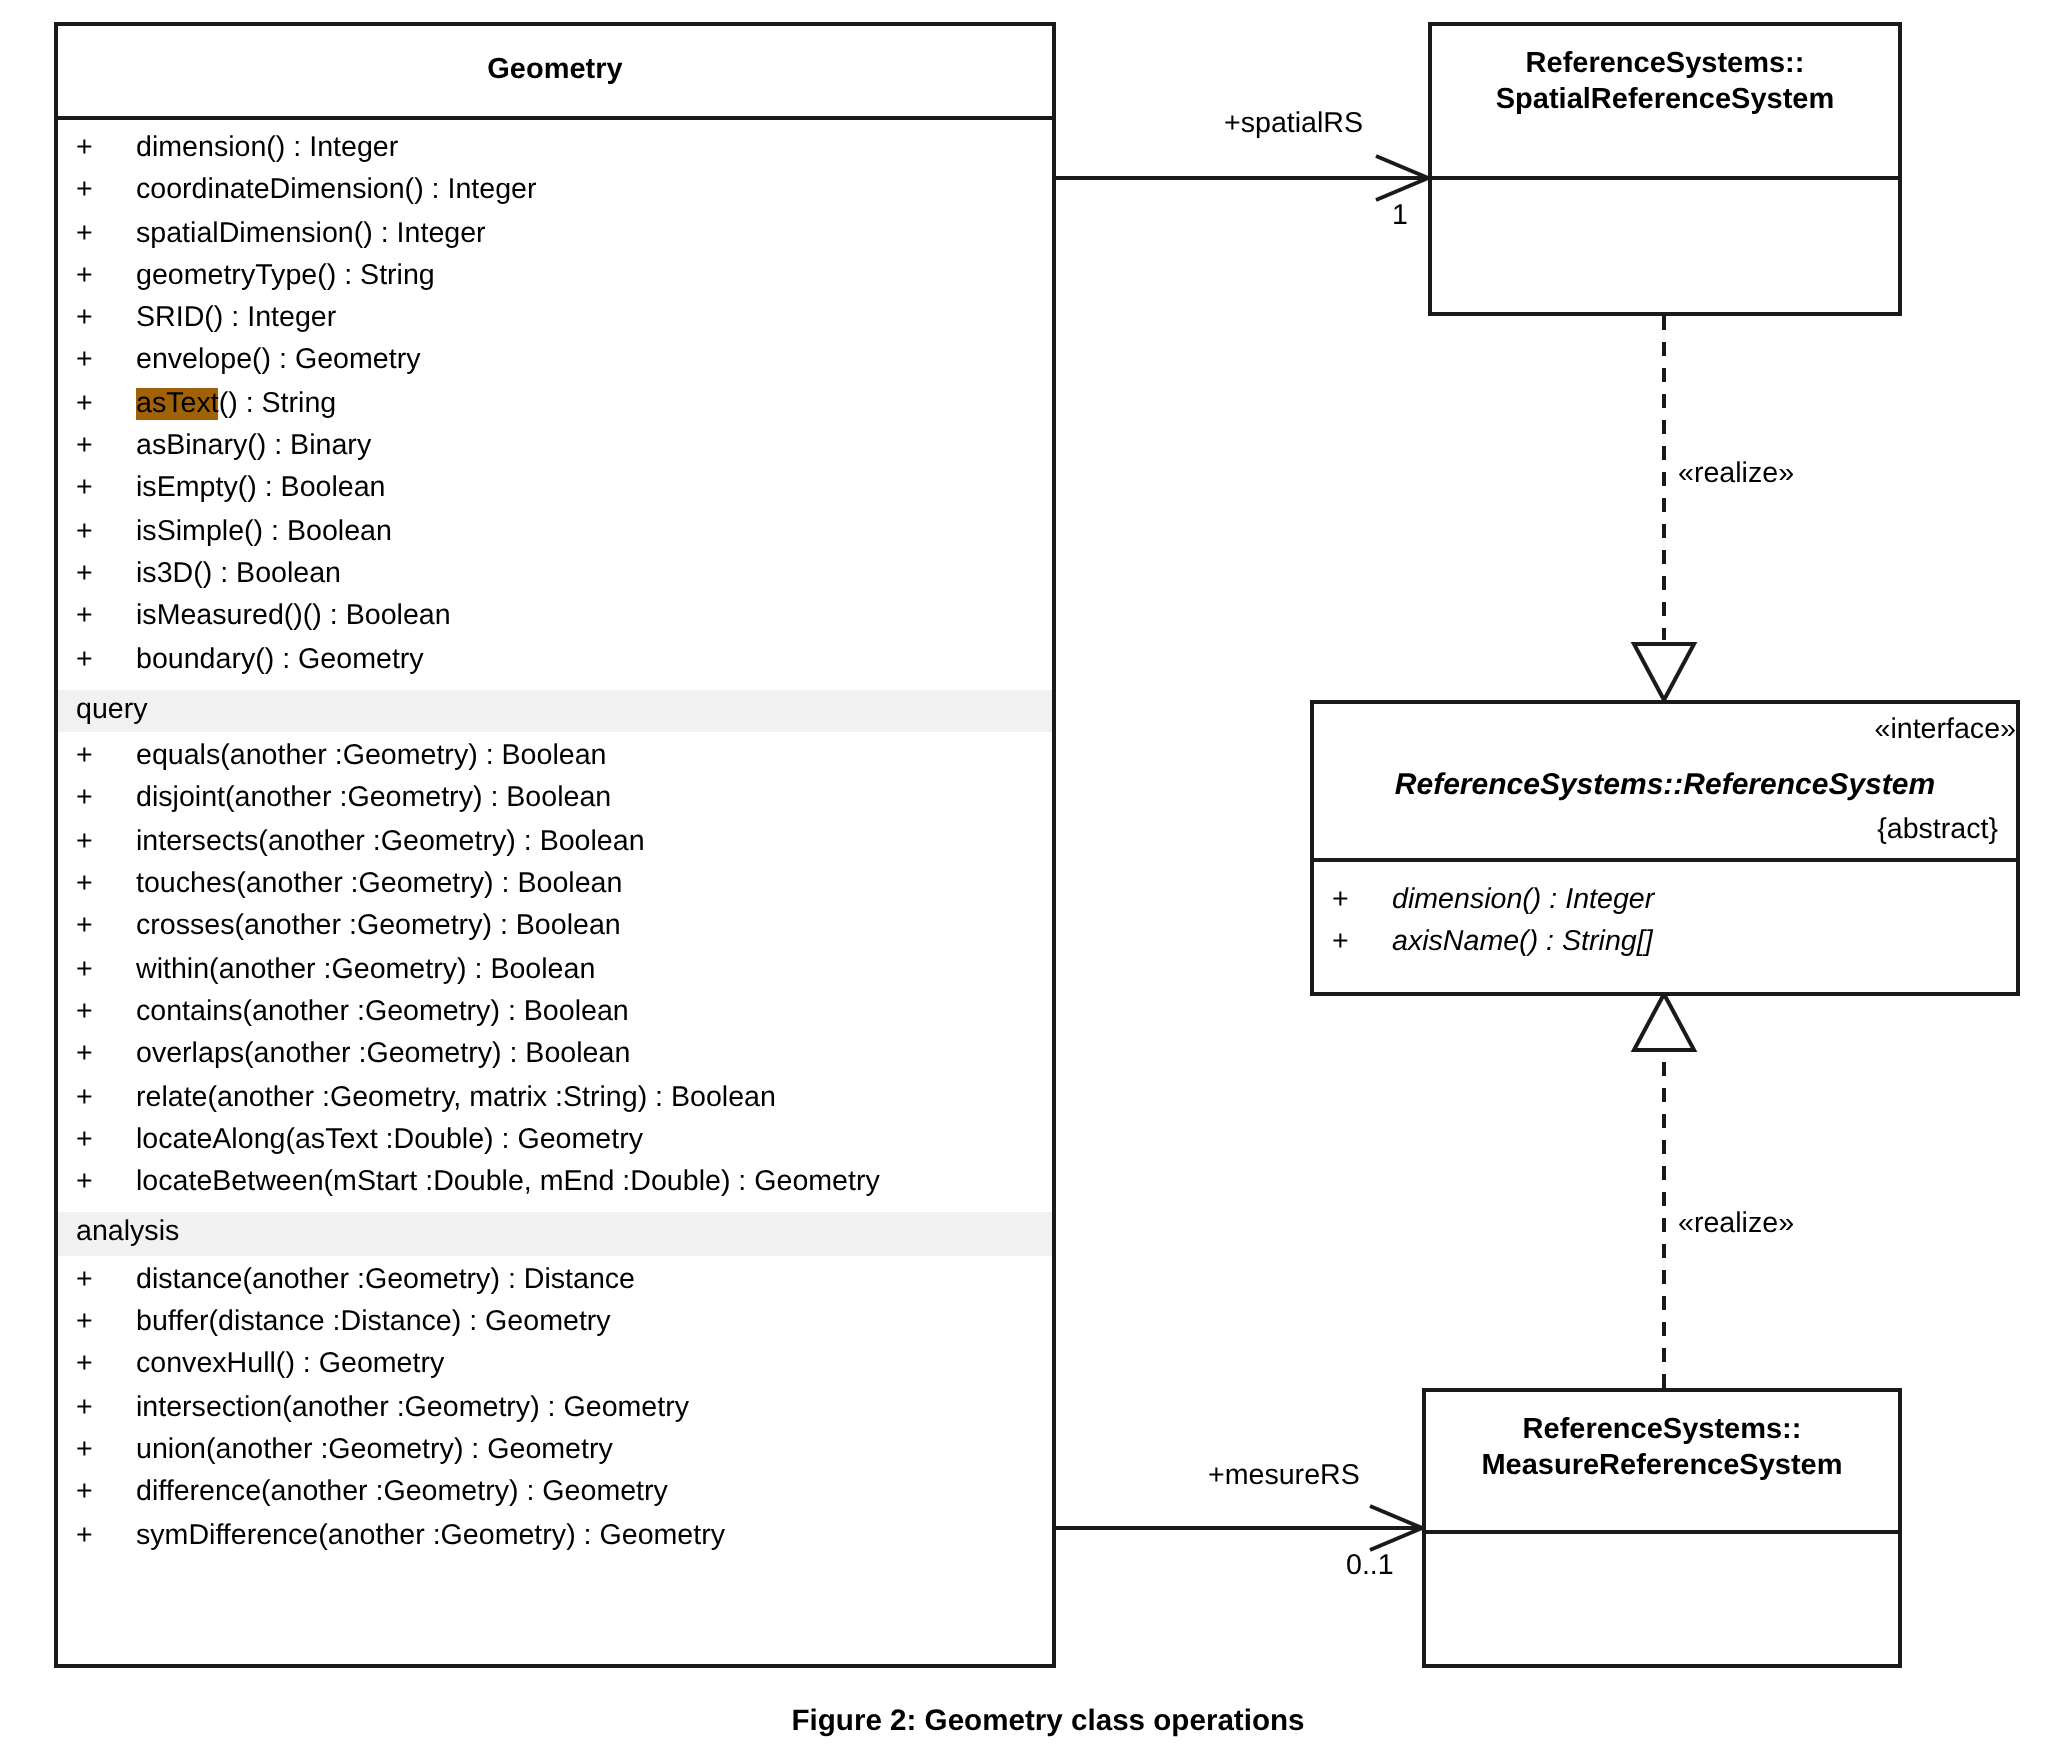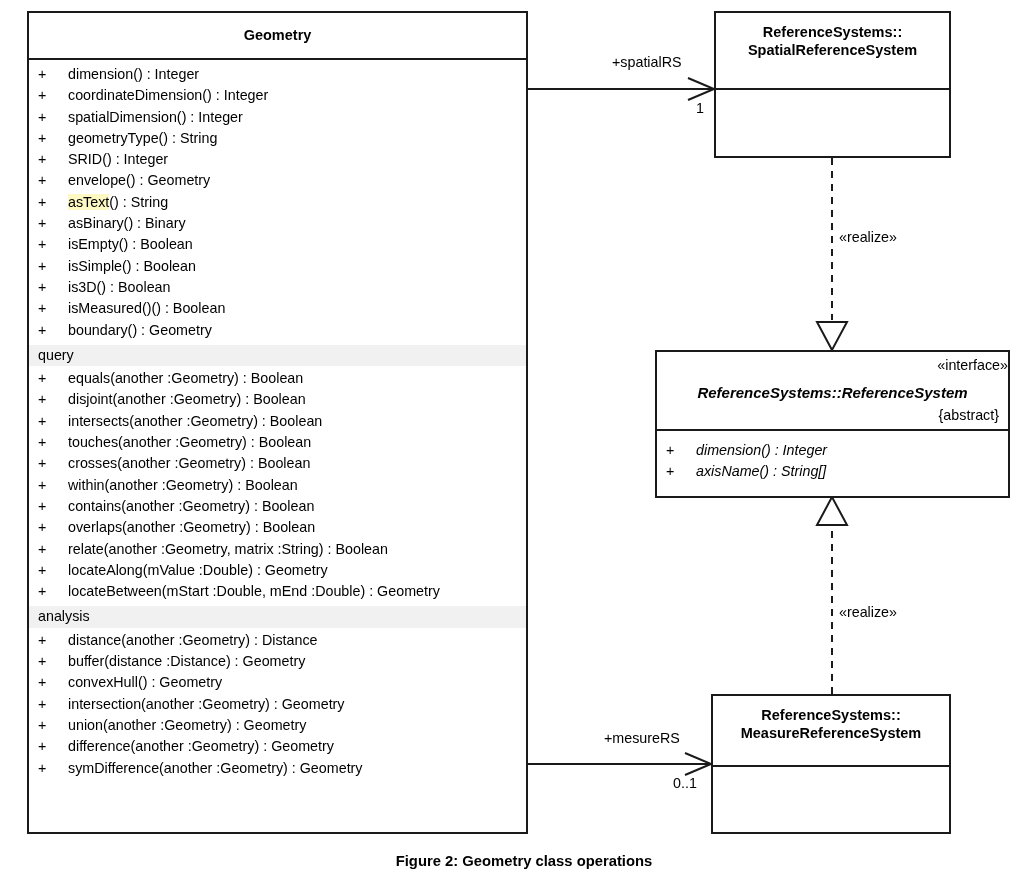--- a/index.html
+++ b/index.html
@@ -73,7 +73,7 @@
   .feat .sig { flex: 1 1 auto; }
 
   .feat .sig .hl {
-    background: #fef9c3;
+    background: #a16207;
   }
 
   

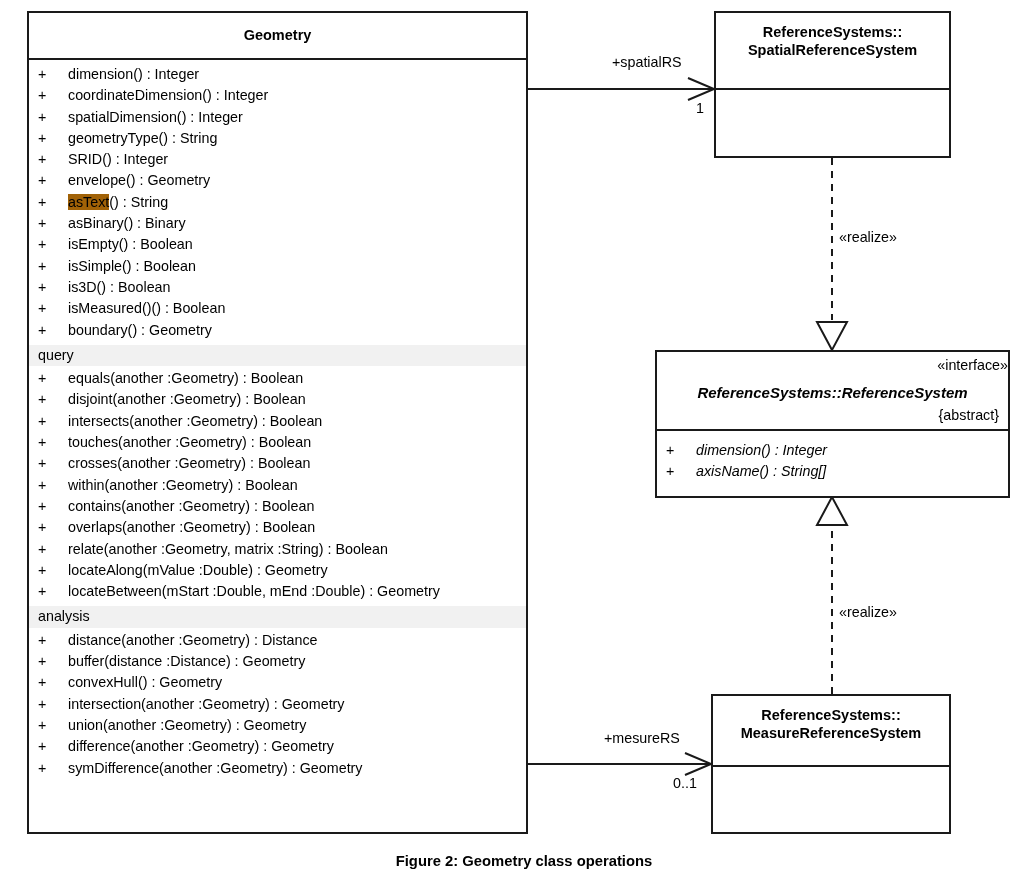--- a/index.html
+++ b/index.html
@@ -261,7 +261,7 @@
       </div>
       <div class="feat">
         <span class="vis">+</span>
-        <span class="sig">locateAlong(mValue :Double) : Geometry</span>
+        <span class="sig">locateAlong(asText :Double) : Geometry</span>
       </div>
       <div class="feat">
         <span class="vis">+</span>

